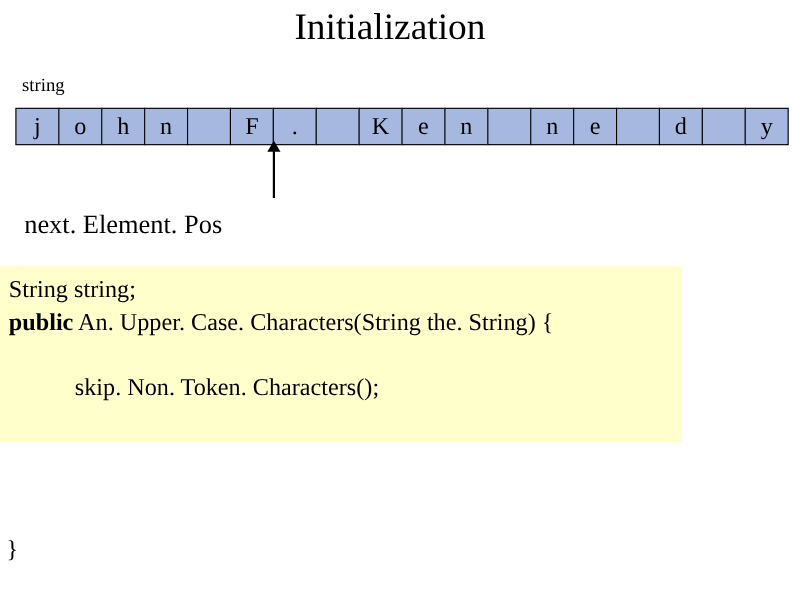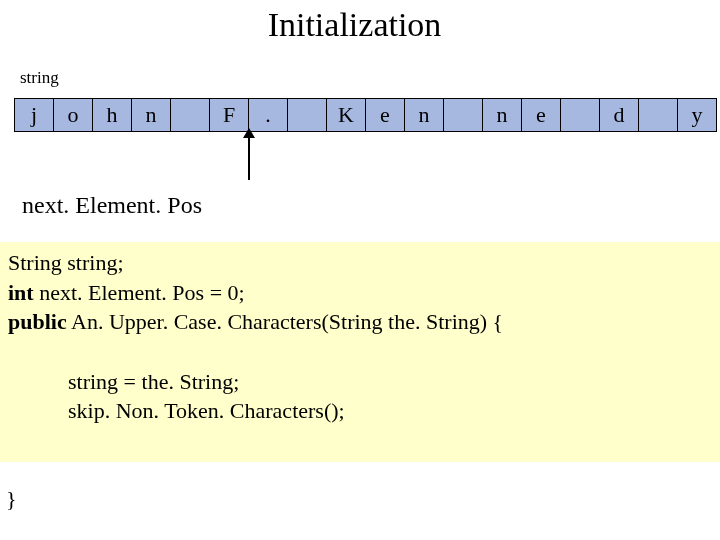--- a/index.html
+++ b/index.html
@@ -77,7 +77,7 @@
     position: absolute;
     top: 242px;
     left: 0;
-    width: 720px;
+    width: 620px;
     background: #ffffcc;
     padding: 6px 8px 6px 8px;
     box-sizing: border-box;

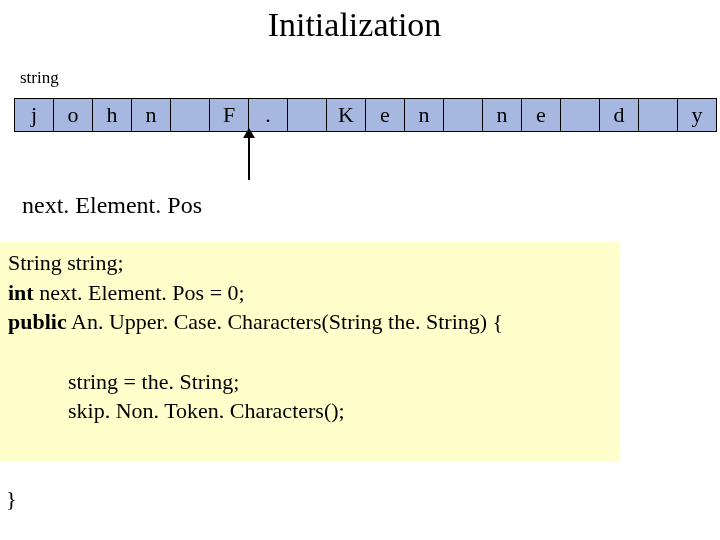--- a/index.html
+++ b/index.html
@@ -130,7 +130,6 @@
 
   <div class="code-block">
     <div class="code-line">String string;</div>
-    <div class="code-line"><span class="kw">int</span><span> next. Element. Pos = 0;</span></div>
     <div class="code-line"><span class="kw">public</span><span> An. Upper. Case. Characters(String the. String) {</span></div>
     <div class="code-line">&nbsp;</div>
     <div class="code-line indent1">string = the. String;</div>

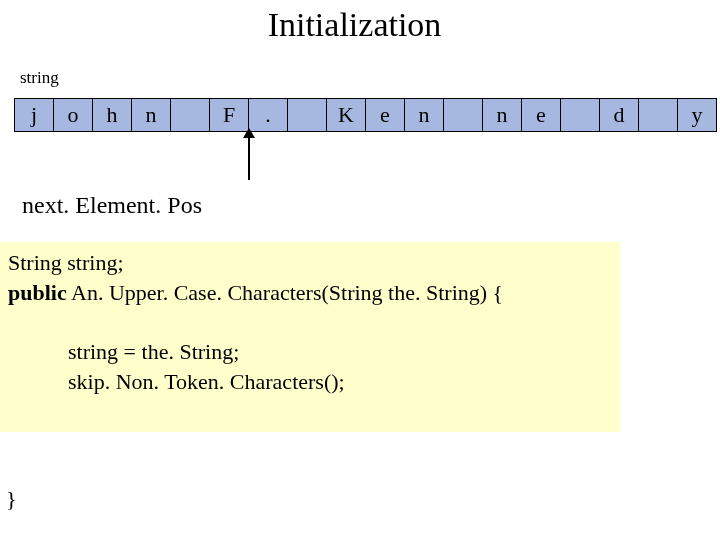--- a/index.html
+++ b/index.html
@@ -132,7 +132,6 @@
     <div class="code-line">String string;</div>
     <div class="code-line"><span class="kw">public</span><span> An. Upper. Case. Characters(String the. String) {</span></div>
     <div class="code-line">&nbsp;</div>
-    <div class="code-line indent1">string = the. String;</div>
     <div class="code-line indent1">skip. Non. Token. Characters();</div>
     <div class="code-line">&nbsp;</div>
   </div>

